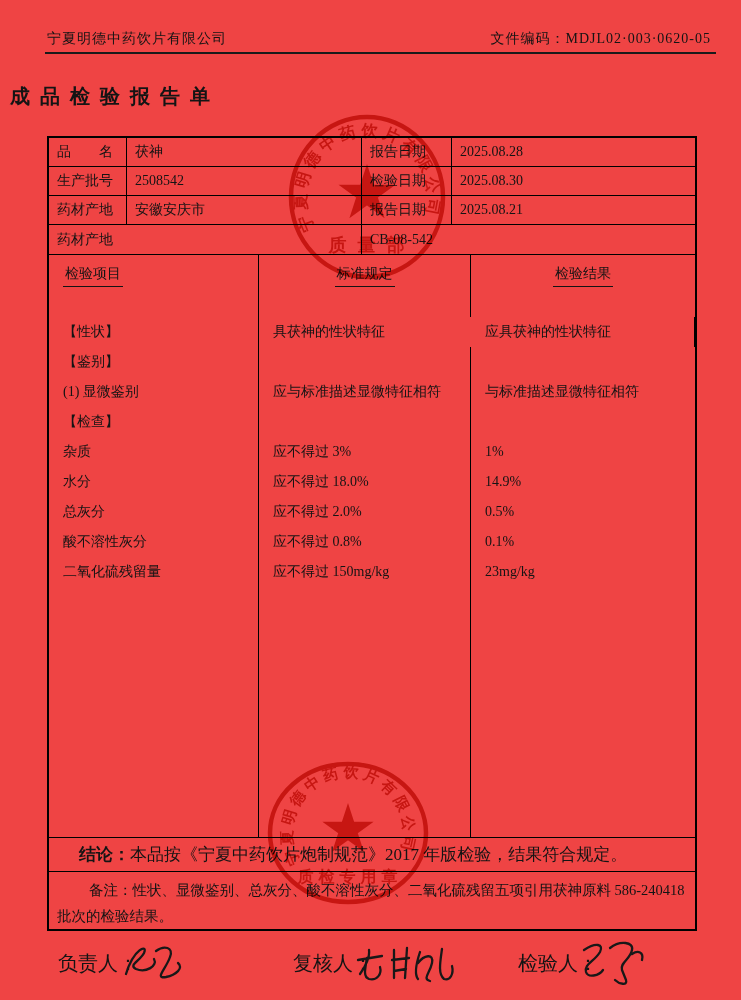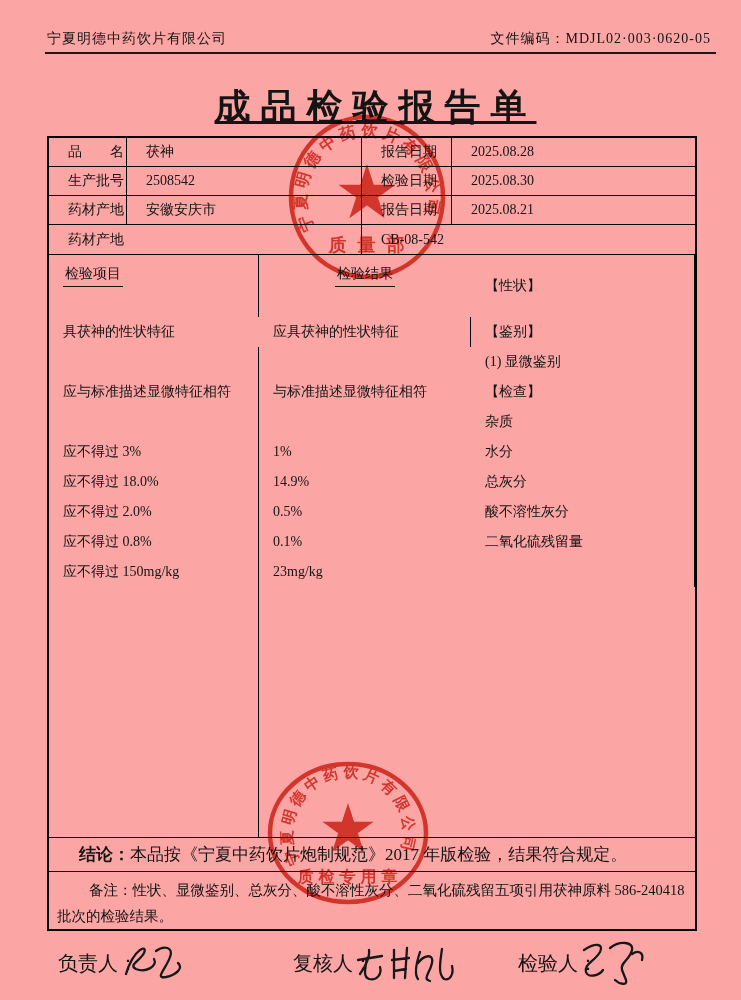--- a/index.html
+++ b/index.html
@@ -4,7 +4,7 @@
 <style>
   * { margin:0; padding:0; box-sizing:border-box; }
   body { background:#e8e8e8; font-family:"Liberation Serif","DejaVu Serif",serif; color:#141414; }
-  .page { position:relative; width:741px; height:1000px; background:#fca5a5; overflow:hidden; }
+  .page { position:relative; width:741px; height:1000px; background:#ef4444; overflow:hidden; }
 
   
   .letterhead { position:absolute; top:30px; left:47px; right:30px; display:flex; justify-content:space-between; font-size:14px; letter-spacing:1px; }

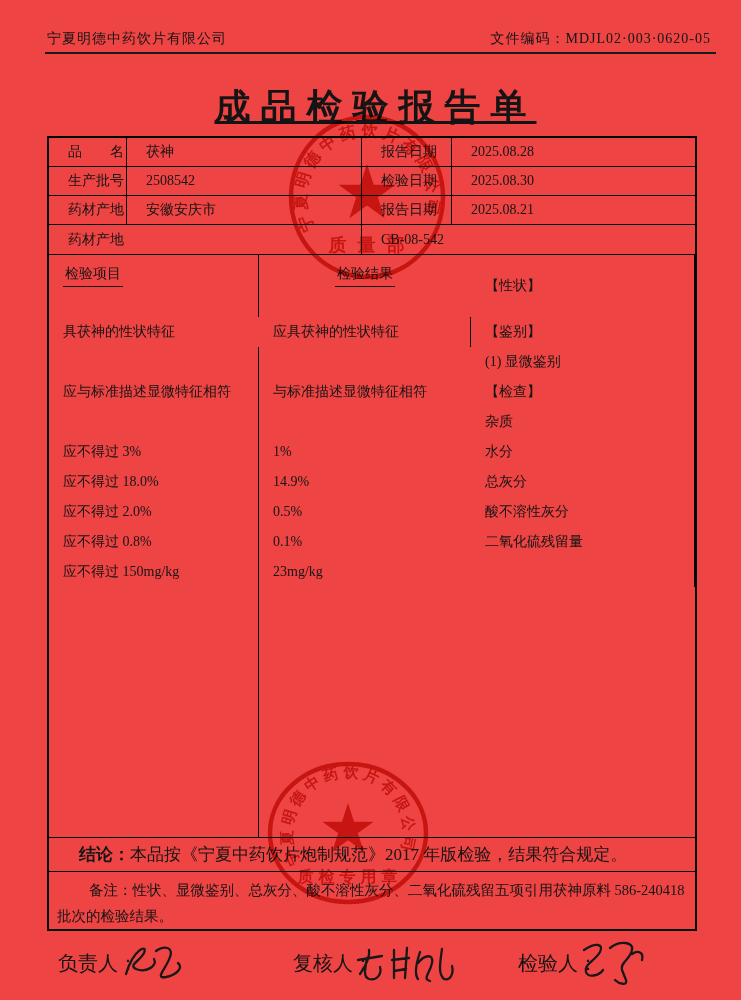--- a/index.html
+++ b/index.html
@@ -10,7 +10,7 @@
   .letterhead { position:absolute; top:30px; left:47px; right:30px; display:flex; justify-content:space-between; font-size:14px; letter-spacing:1px; }
   .head-rule { position:absolute; top:52px; left:45px; right:25px; height:2px; background:#1a1a1a; }
 
-  .doc-title { position:absolute; top:83px; left:0; width:100%; text-align:center; font-size:36px; font-weight:bold; letter-spacing:10px; text-indent:10px;text-decoration:underline; }
+  .doc-title { position:absolute; top:83px; left:0; width:100%; text-align:left; font-size:20px; font-weight:bold; letter-spacing:10px; text-indent:10px; }
 
   
   .frame { position:absolute; top:136px; left:47px; width:650px; border:2px solid #000; background:transparent; }

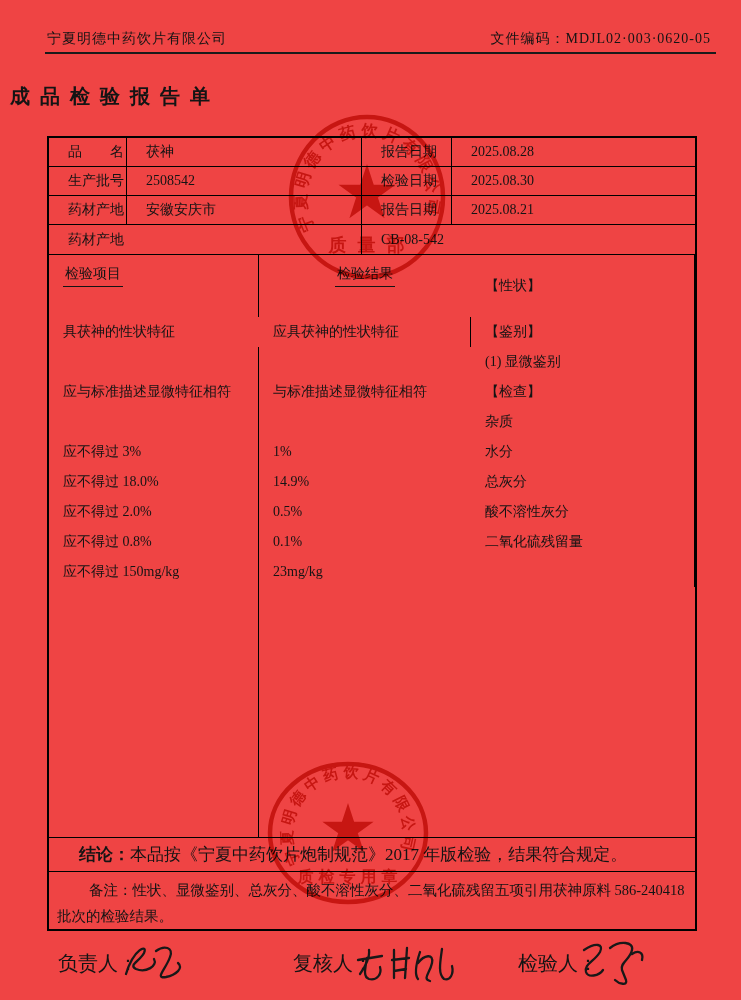--- a/index.html
+++ b/index.html
@@ -16,7 +16,7 @@
   .frame { position:absolute; top:136px; left:47px; width:650px; border:2px solid #000; background:transparent; }
 
   .info-grid { display:grid; grid-template-columns:78px 235px 90px 1fr; grid-auto-rows:29px; border-bottom:1px solid #000; }
-  .cell { font-size:14px; display:flex; align-items:center; padding-left:19px; }
+  .cell { font-size:14px; display:flex; align-items:center; padding-left:8px; }
   .b-r { border-right:1px solid #000; }
   .b-b { border-bottom:1px solid #000; }
   .span2 { grid-column:span 2; }

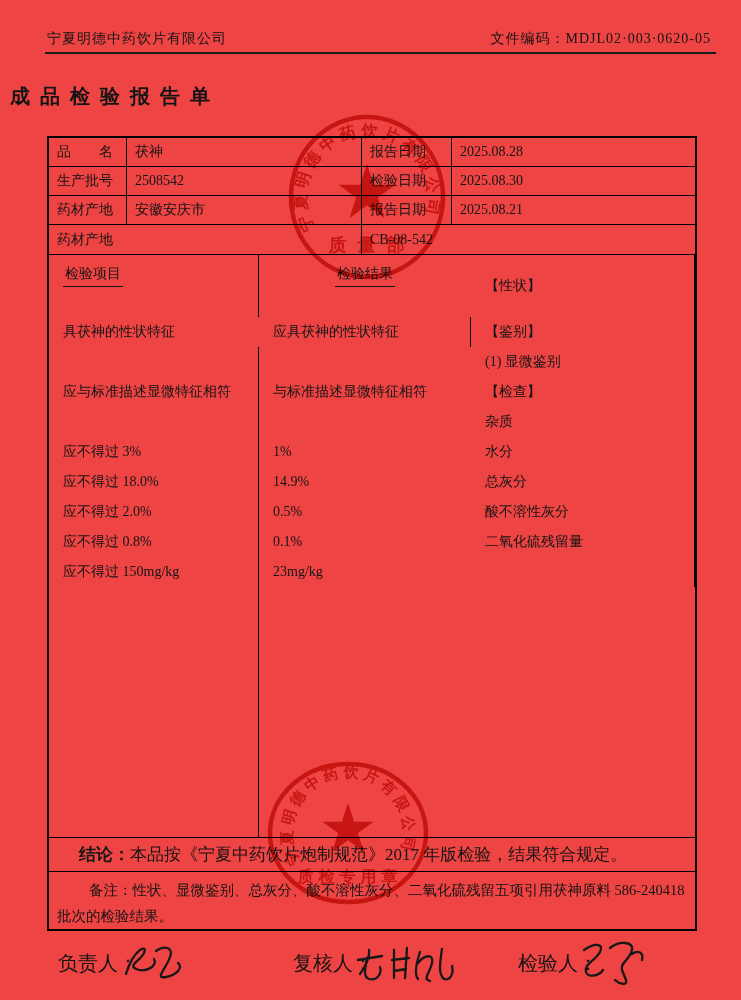--- a/index.html
+++ b/index.html
@@ -79,6 +79,9 @@
     <div class="insp-grid">
       <div class="cell b-r head">
           <span class="uline">检验项目</span>
+        </div>
+      <div class="cell b-r head ctr">
+          <span class="uline">标准规定</span>
         </div>
       <div class="cell head ctr">
           <span class="uline">检验结果</span>

